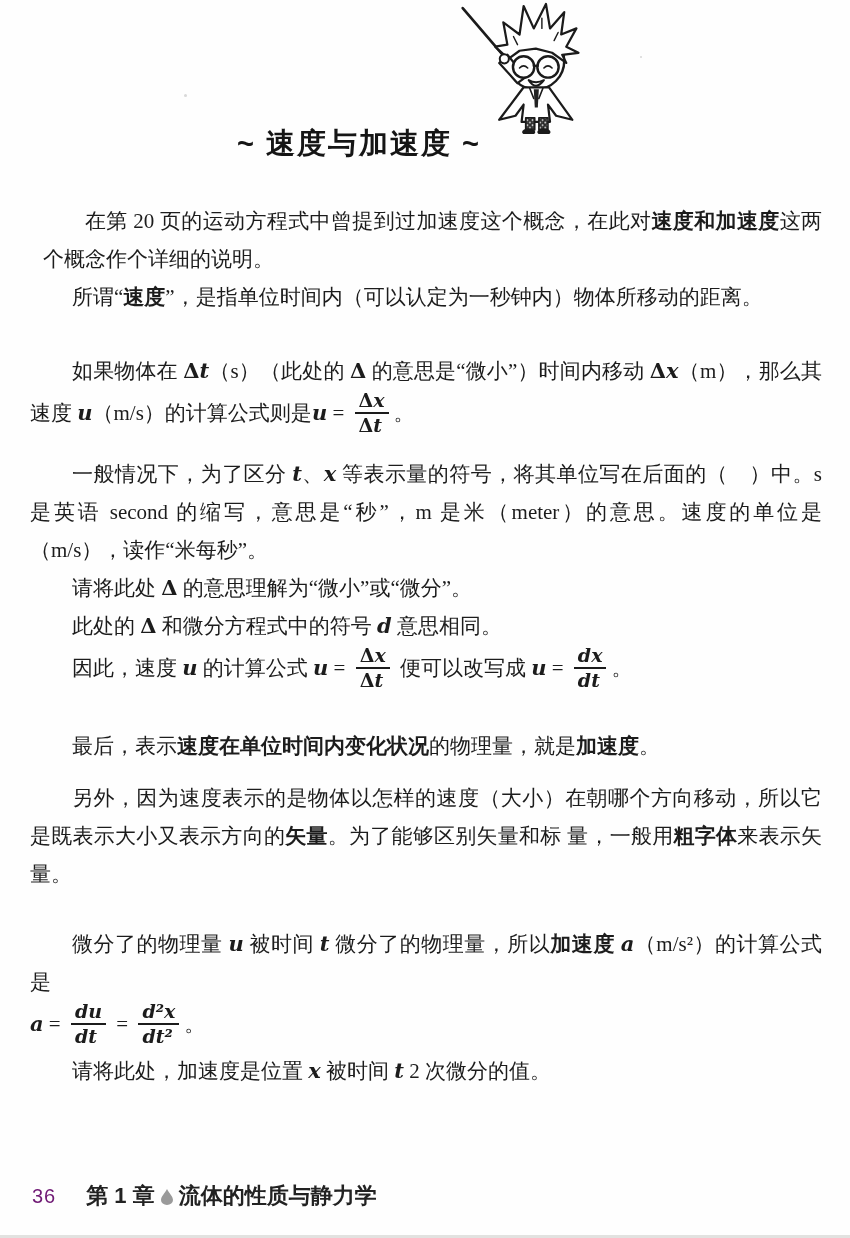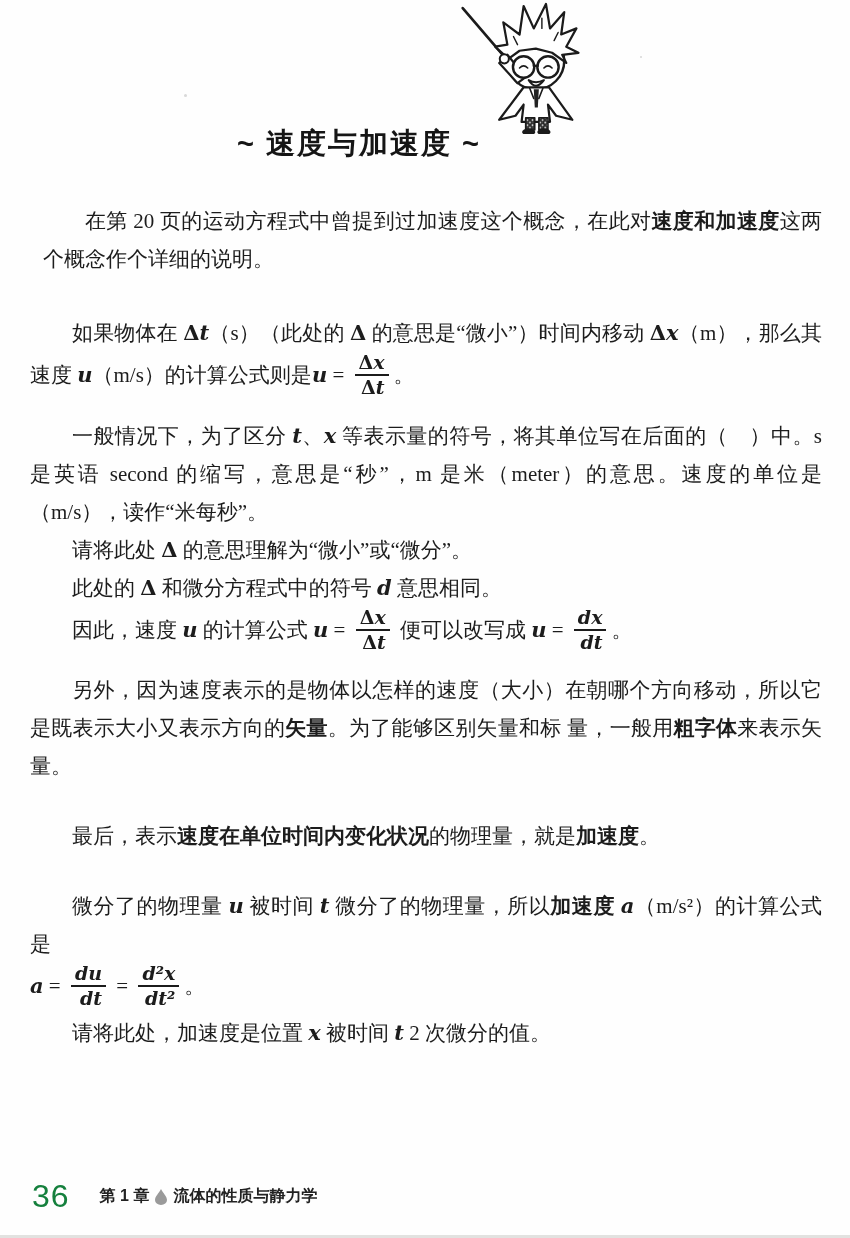--- a/index.html
+++ b/index.html
@@ -104,6 +104,7 @@
 
   <div id="content">
     <p class="para mt-xs"><span>在第 20 页的运动方程式中曾提到过加速度这个概念，在此对</span><span class="seg-b">速度和加速度</span><span>这两个概念作个详细的说明。</span></p>
+    <p class="para"><span>所谓“</span><span class="seg-b">速度</span><span>”，是指单位时间内（可以认定为一秒钟内）物体所移动的距离。</span></p>
     <p class="para mt-lg"><span>如果物体在 </span><span class="seg-g">Δ</span><span class="seg-m">t</span><span>（s）（此处的 </span><span class="seg-g">Δ</span><span> 的意思是“微小”）时间内移动 </span><span class="seg-g">Δ</span><span class="seg-m">x</span><span>（m），那么其速度 </span><span class="seg-m">u</span><span>（m/s）的计算公式则是</span><span class="seg-m">u</span><span> = </span><span class="frac"><span class="num"><span class="seg-g">Δ</span><span class="seg-m">x</span></span><span class="den"><span class="seg-g">Δ</span><span class="seg-m">t</span></span></span><span>。</span></p>
     <p class="para mt-sm"><span>一般情况下，为了区分 </span><span class="seg-m">t</span><span>、</span><span class="seg-m">x</span><span> 等表示量的符号，将其单位写在后面的（　）中。s 是英语 second 的缩写，意思是“秒”，m 是米（meter）的意思。速度的单位是（m/s），读作“米每秒”。</span></p>
     <p class="para"><span>请将此处 </span><span class="seg-g">Δ</span><span> 的意思理解为“微小”或“微分”。</span></p>

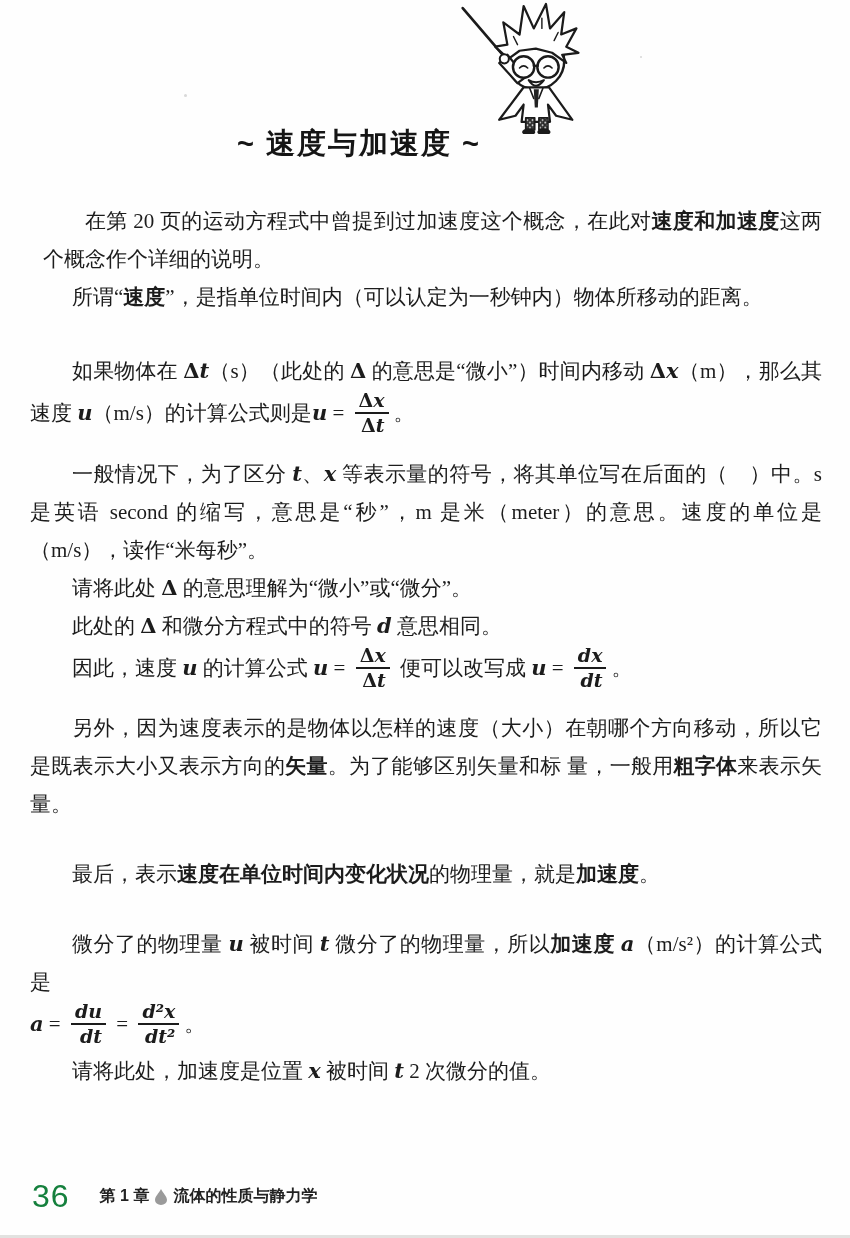--- a/index.html
+++ b/index.html
@@ -38,7 +38,7 @@
   .seg-g{font-family:"DejaVu Serif",serif;font-weight:700;}
 
   .frac{
-    display:inline-block;vertical-align:middle;text-align:right;
+    display:inline-block;vertical-align:middle;text-align:left;
     margin:2px 5px;font-size:19px;line-height:1.12;text-indent:0;
     position:relative;top:-2px;
   }

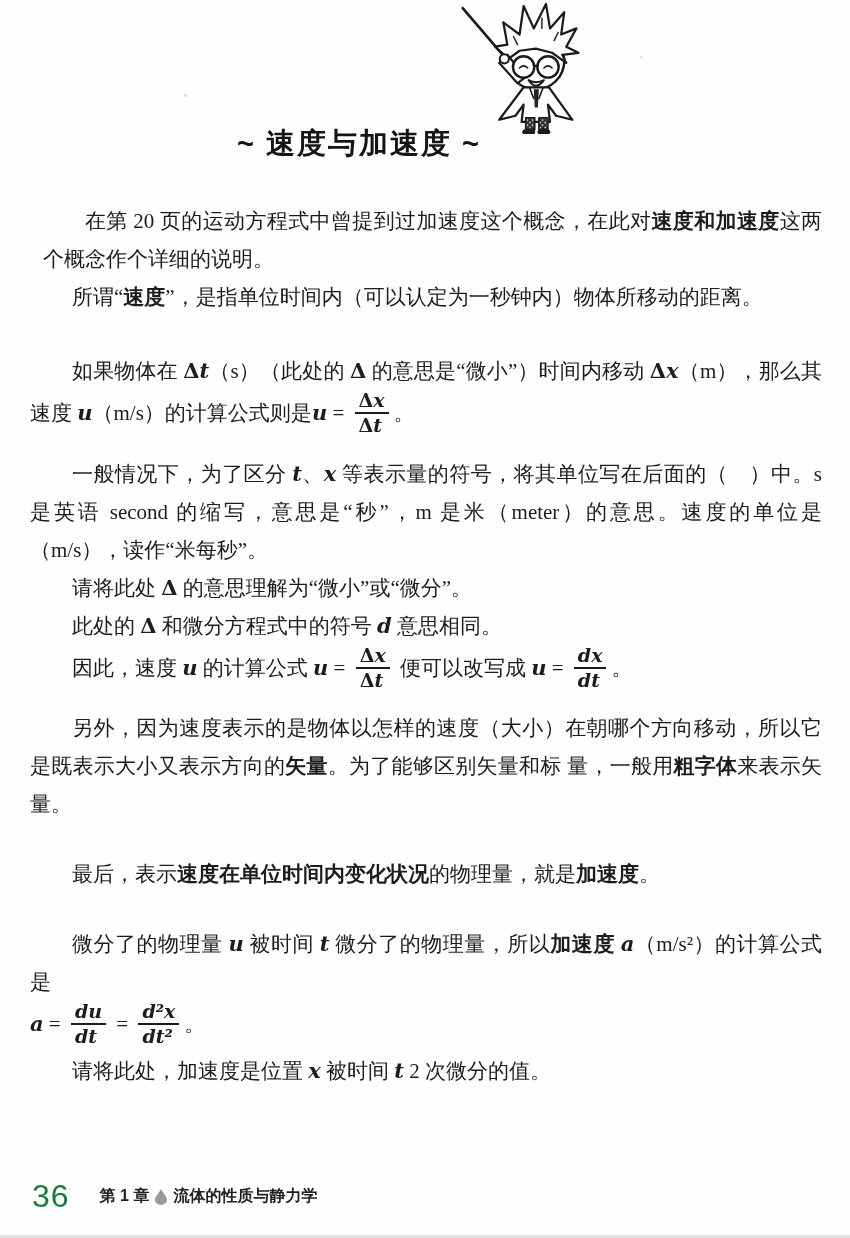--- a/index.html
+++ b/index.html
@@ -110,8 +110,8 @@
     <p class="para"><span>请将此处 </span><span class="seg-g">Δ</span><span> 的意思理解为“微小”或“微分”。</span></p>
     <p class="para"><span>此处的 </span><span class="seg-g">Δ</span><span> 和微分方程式中的符号 </span><span class="seg-m">d</span><span> 意思相同。</span></p>
     <p class="para"><span>因此，速度 </span><span class="seg-m">u</span><span> 的计算公式 </span><span class="seg-m">u</span><span> = </span><span class="frac"><span class="num"><span class="seg-g">Δ</span><span class="seg-m">x</span></span><span class="den"><span class="seg-g">Δ</span><span class="seg-m">t</span></span></span><span> 便可以改写成 </span><span class="seg-m">u</span><span> = </span><span class="frac"><span class="num"><span class="seg-m">dx</span></span><span class="den"><span class="seg-m">dt</span></span></span><span>。</span></p>
+    <p class="para mt-md"><span>最后，表示</span><span class="seg-b">速度在单位时间内变化状况</span><span>的物理量，就是</span><span class="seg-b">加速度</span><span>。</span></p>
     <p class="para mt-sm"><span>另外，因为速度表示的是物体以怎样的速度（大小）在朝哪个方向移动，所以它是既表示大小又表示方向的</span><span class="seg-b">矢量</span><span>。为了能够区别矢量和标 量，一般用</span><span class="seg-b">粗字体</span><span>来表示矢量。</span></p>
-    <p class="para mt-md"><span>最后，表示</span><span class="seg-b">速度在单位时间内变化状况</span><span>的物理量，就是</span><span class="seg-b">加速度</span><span>。</span></p>
     <p class="para mt-md"><span>微分了的物理量 </span><span class="seg-m">u</span><span> 被时间 </span><span class="seg-m">t</span><span> 微分了的物理量，所以</span><span class="seg-b">加速度 </span><span class="seg-m">a</span><span>（m/s²）的计算公式是</span></p>
     <p class="para no-indent"><span class="seg-m">a</span><span> = </span><span class="frac"><span class="num"><span class="seg-m">du</span></span><span class="den"><span class="seg-m">dt</span></span></span><span> = </span><span class="frac"><span class="num"><span class="seg-m">d²x</span></span><span class="den"><span class="seg-m">dt²</span></span></span><span>。</span></p>
     <p class="para"><span>请将此处，加速度是位置 </span><span class="seg-m">x</span><span> 被时间 </span><span class="seg-m">t</span><span> 2 次微分的值。</span></p>

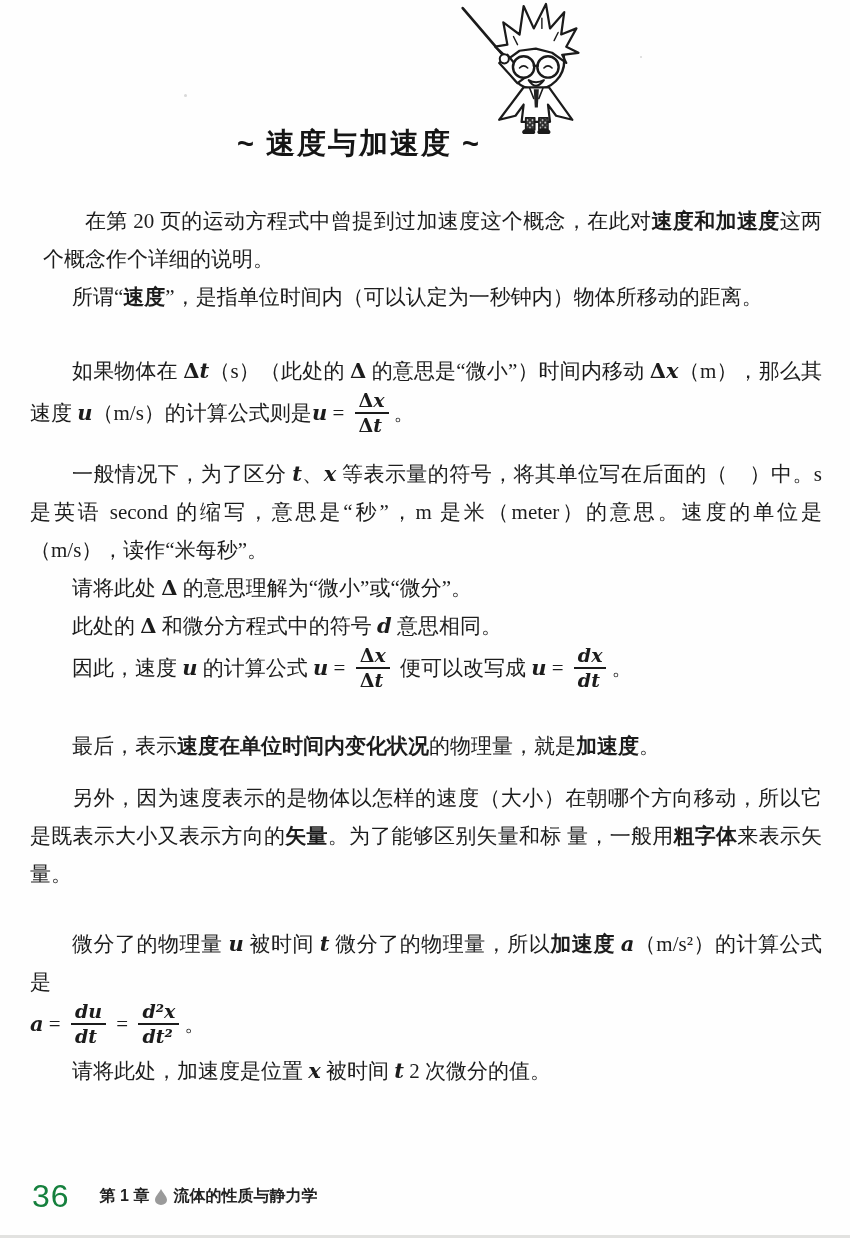--- a/index.html
+++ b/index.html
@@ -50,7 +50,7 @@
     display:flex;align-items:center;
     font-family:"Liberation Sans",sans-serif;
   }
-  .page-num{font-size:32px;color:#15803d;letter-spacing:1px;}
+  .page-num{font-size:20px;color:#701a75;letter-spacing:1px;}
   .chapter-group{margin-left:30px;display:flex;align-items:center;gap:5px;
     font-size:16px;font-weight:700;color:#222;}
   .drop-icon{width:14px;height:17px;display:inline-block;}

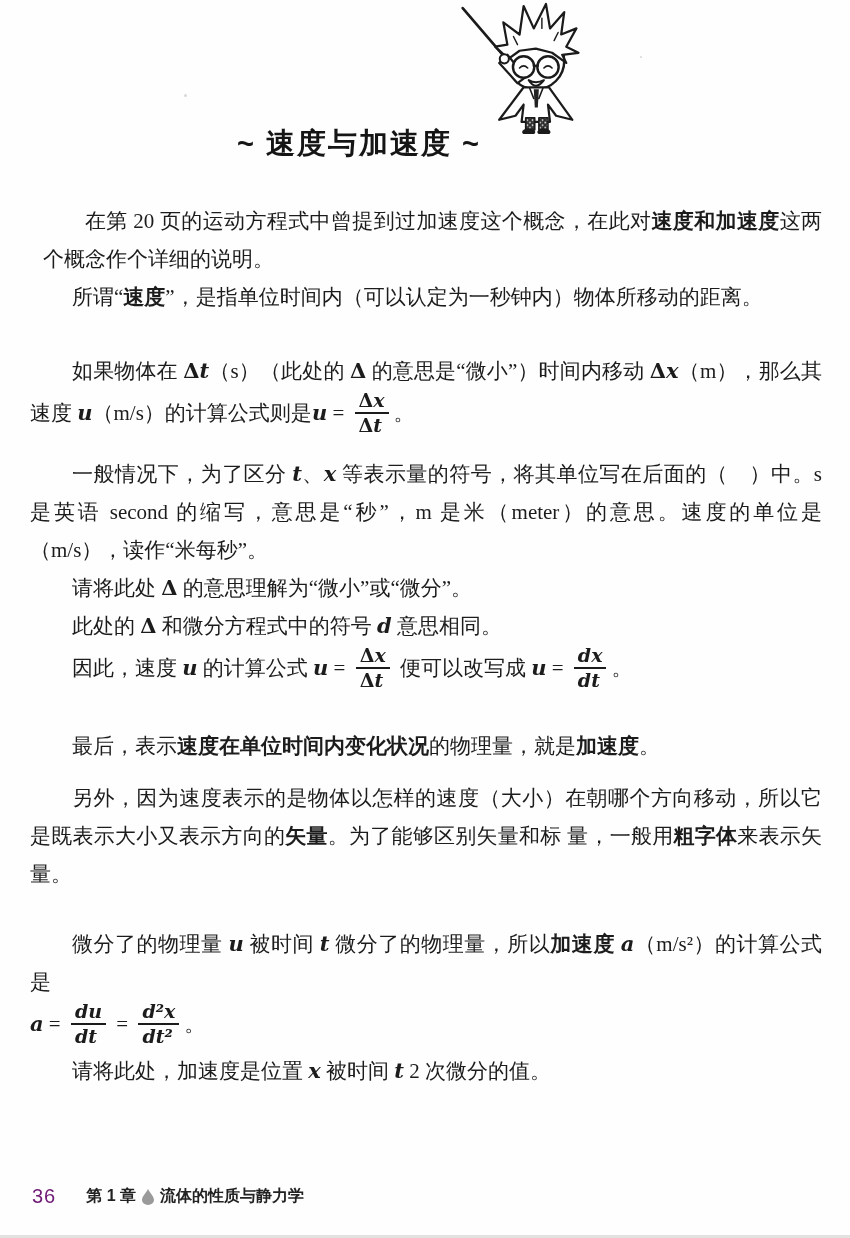--- a/index.html
+++ b/index.html
@@ -52,7 +52,7 @@
   }
   .page-num{font-size:20px;color:#701a75;letter-spacing:1px;}
   .chapter-group{margin-left:30px;display:flex;align-items:center;gap:5px;
-    font-size:16px;font-weight:700;color:#222;}
+    font-size:22px;font-weight:700;color:#222;}
   .drop-icon{width:14px;height:17px;display:inline-block;}
   .bottom-edge{position:absolute;left:0;bottom:0;width:850px;height:3px;background:#e2e2e0;}
 </style>

